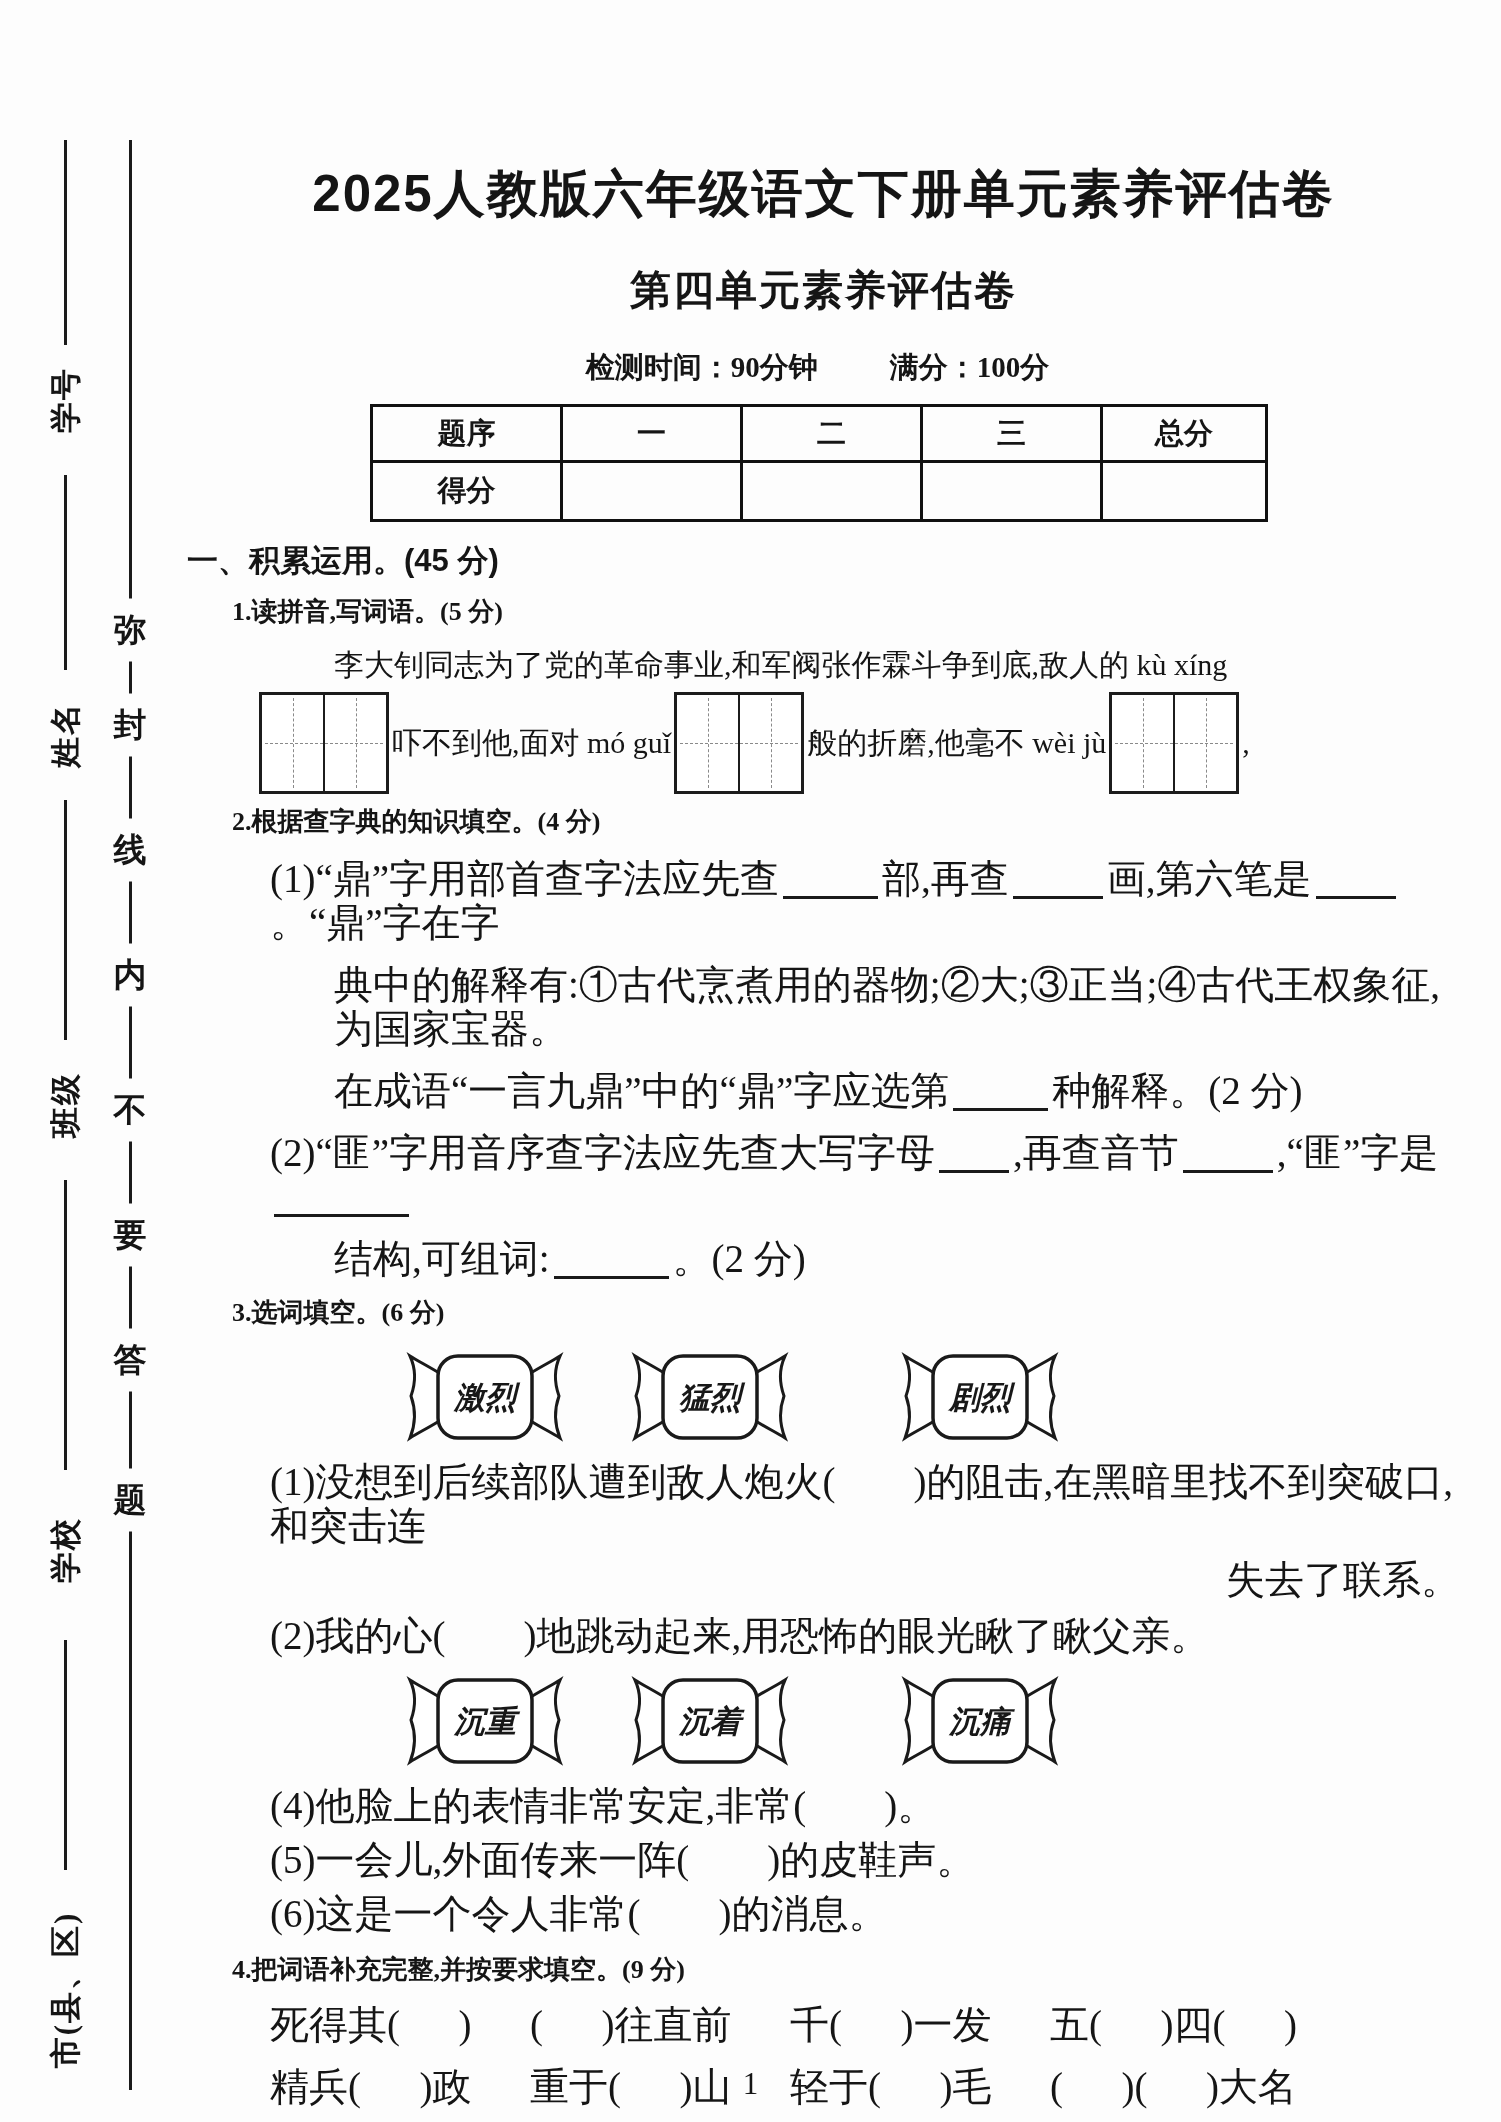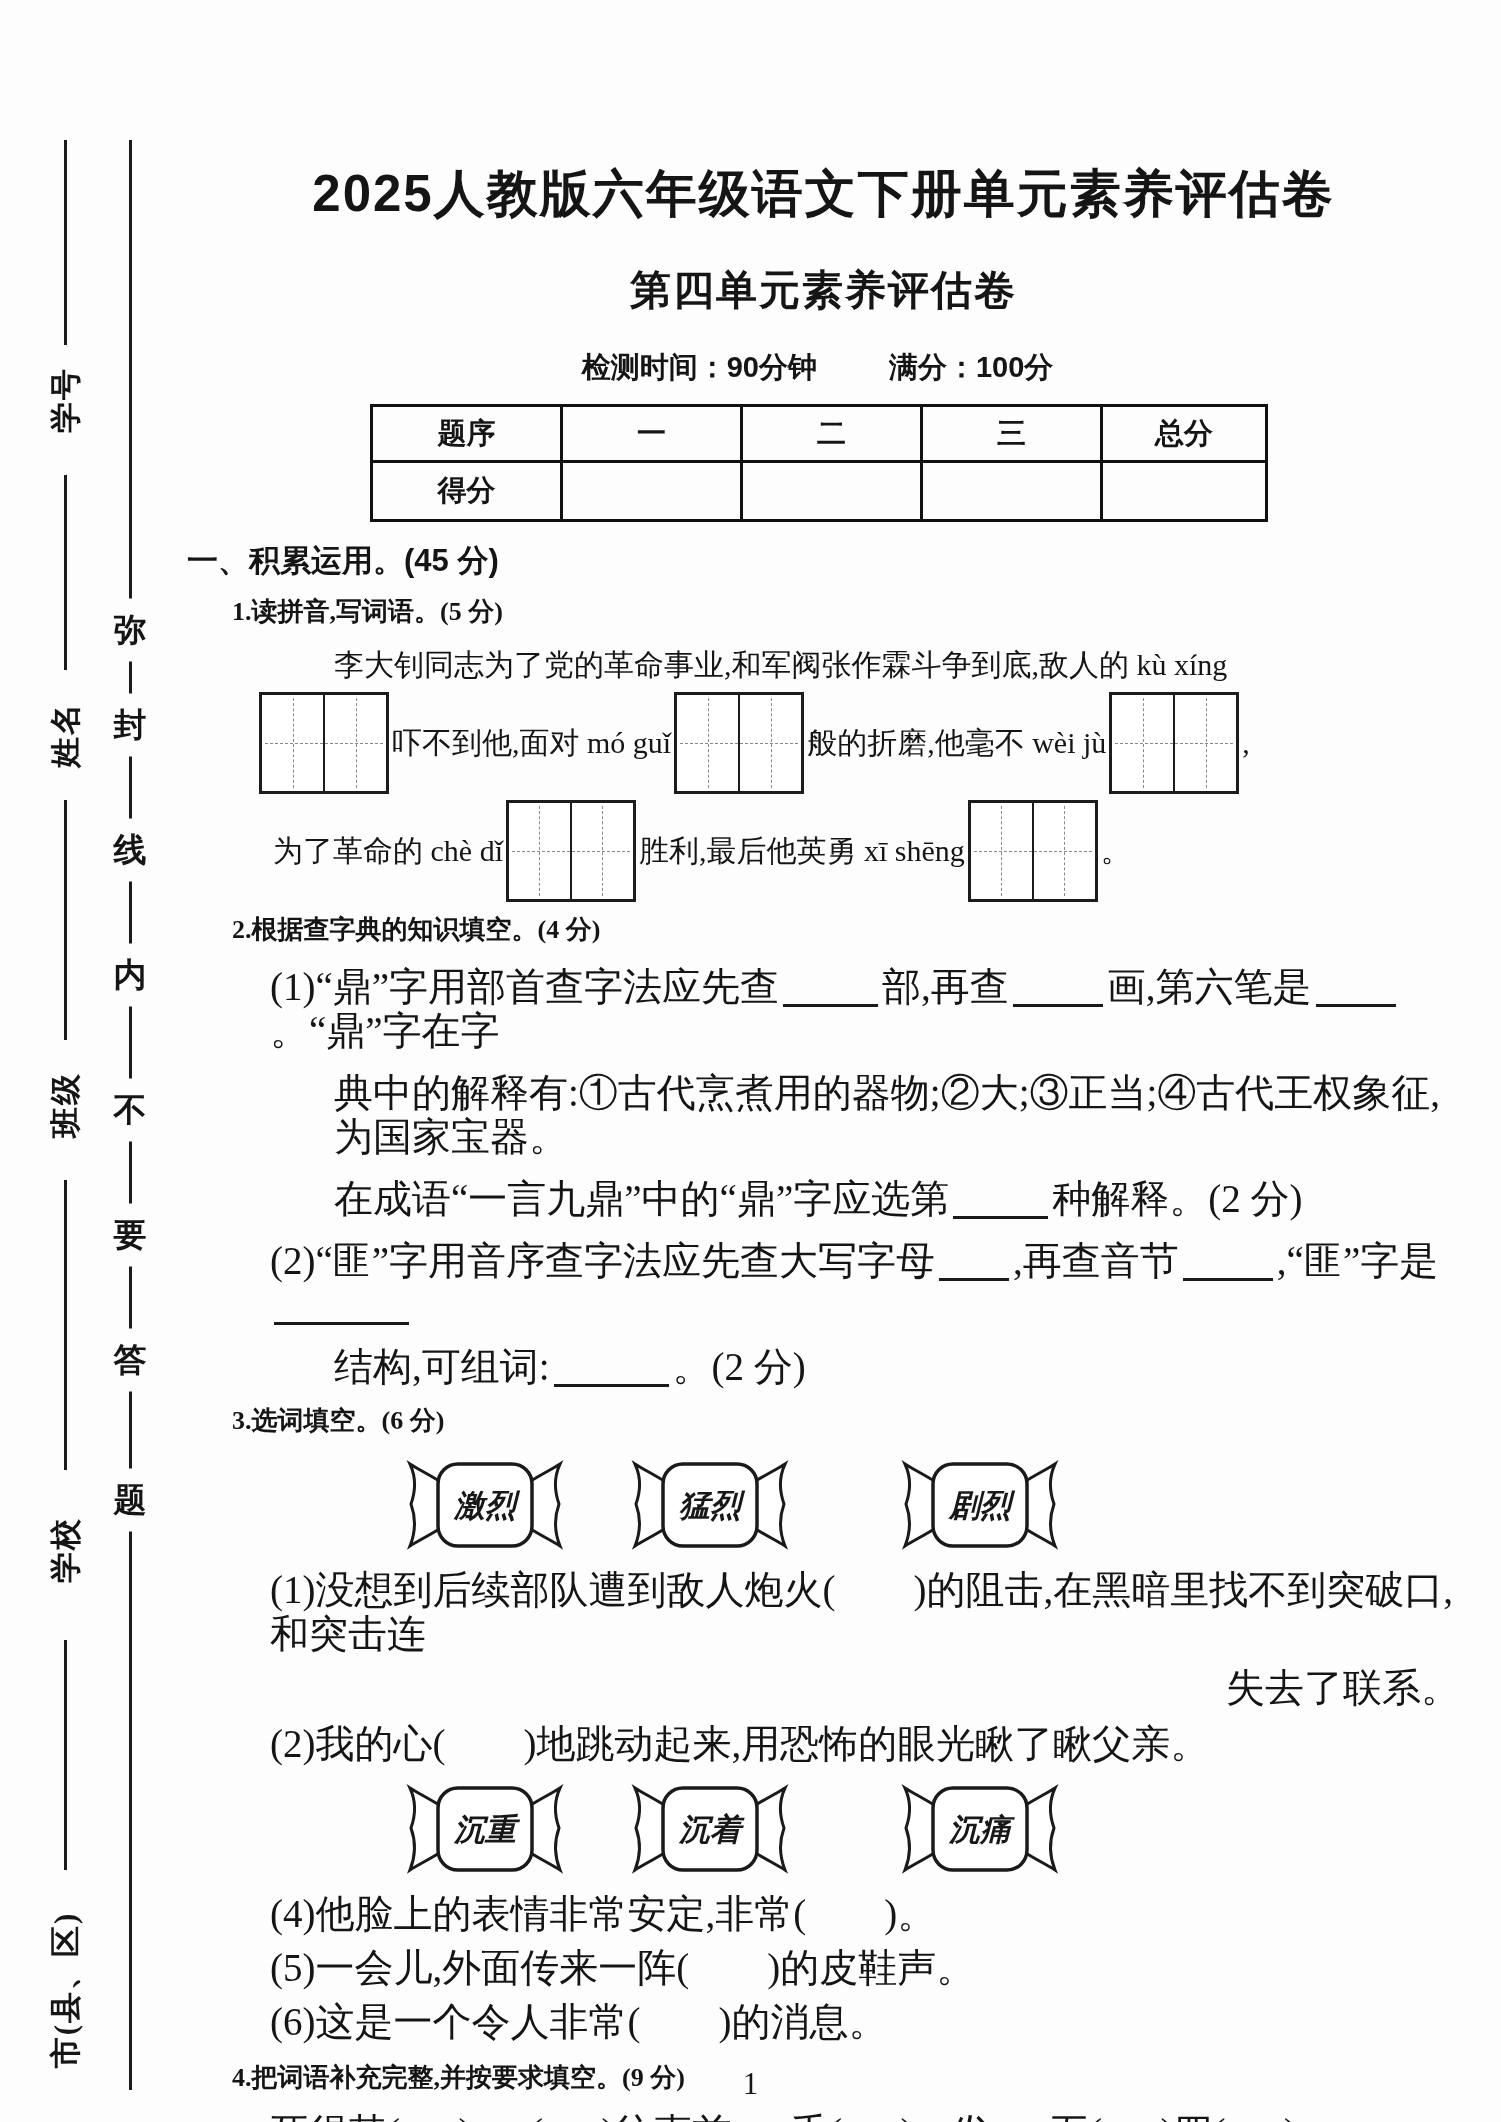--- a/index.html
+++ b/index.html
@@ -34,7 +34,7 @@
   }
   .info-row{
     width:895px;margin:30px 0 0 183px;display:flex;justify-content:center;gap:72px;
-    font-family:Liberation Sans, sans-serif;font-weight:bold;font-size:29px;
+    font-family:Liberation Serif, serif;font-weight:bold;font-size:29px;
   }
   table.score{
     margin:16px 0 0 183px;border-collapse:collapse;table-layout:fixed;width:895px;

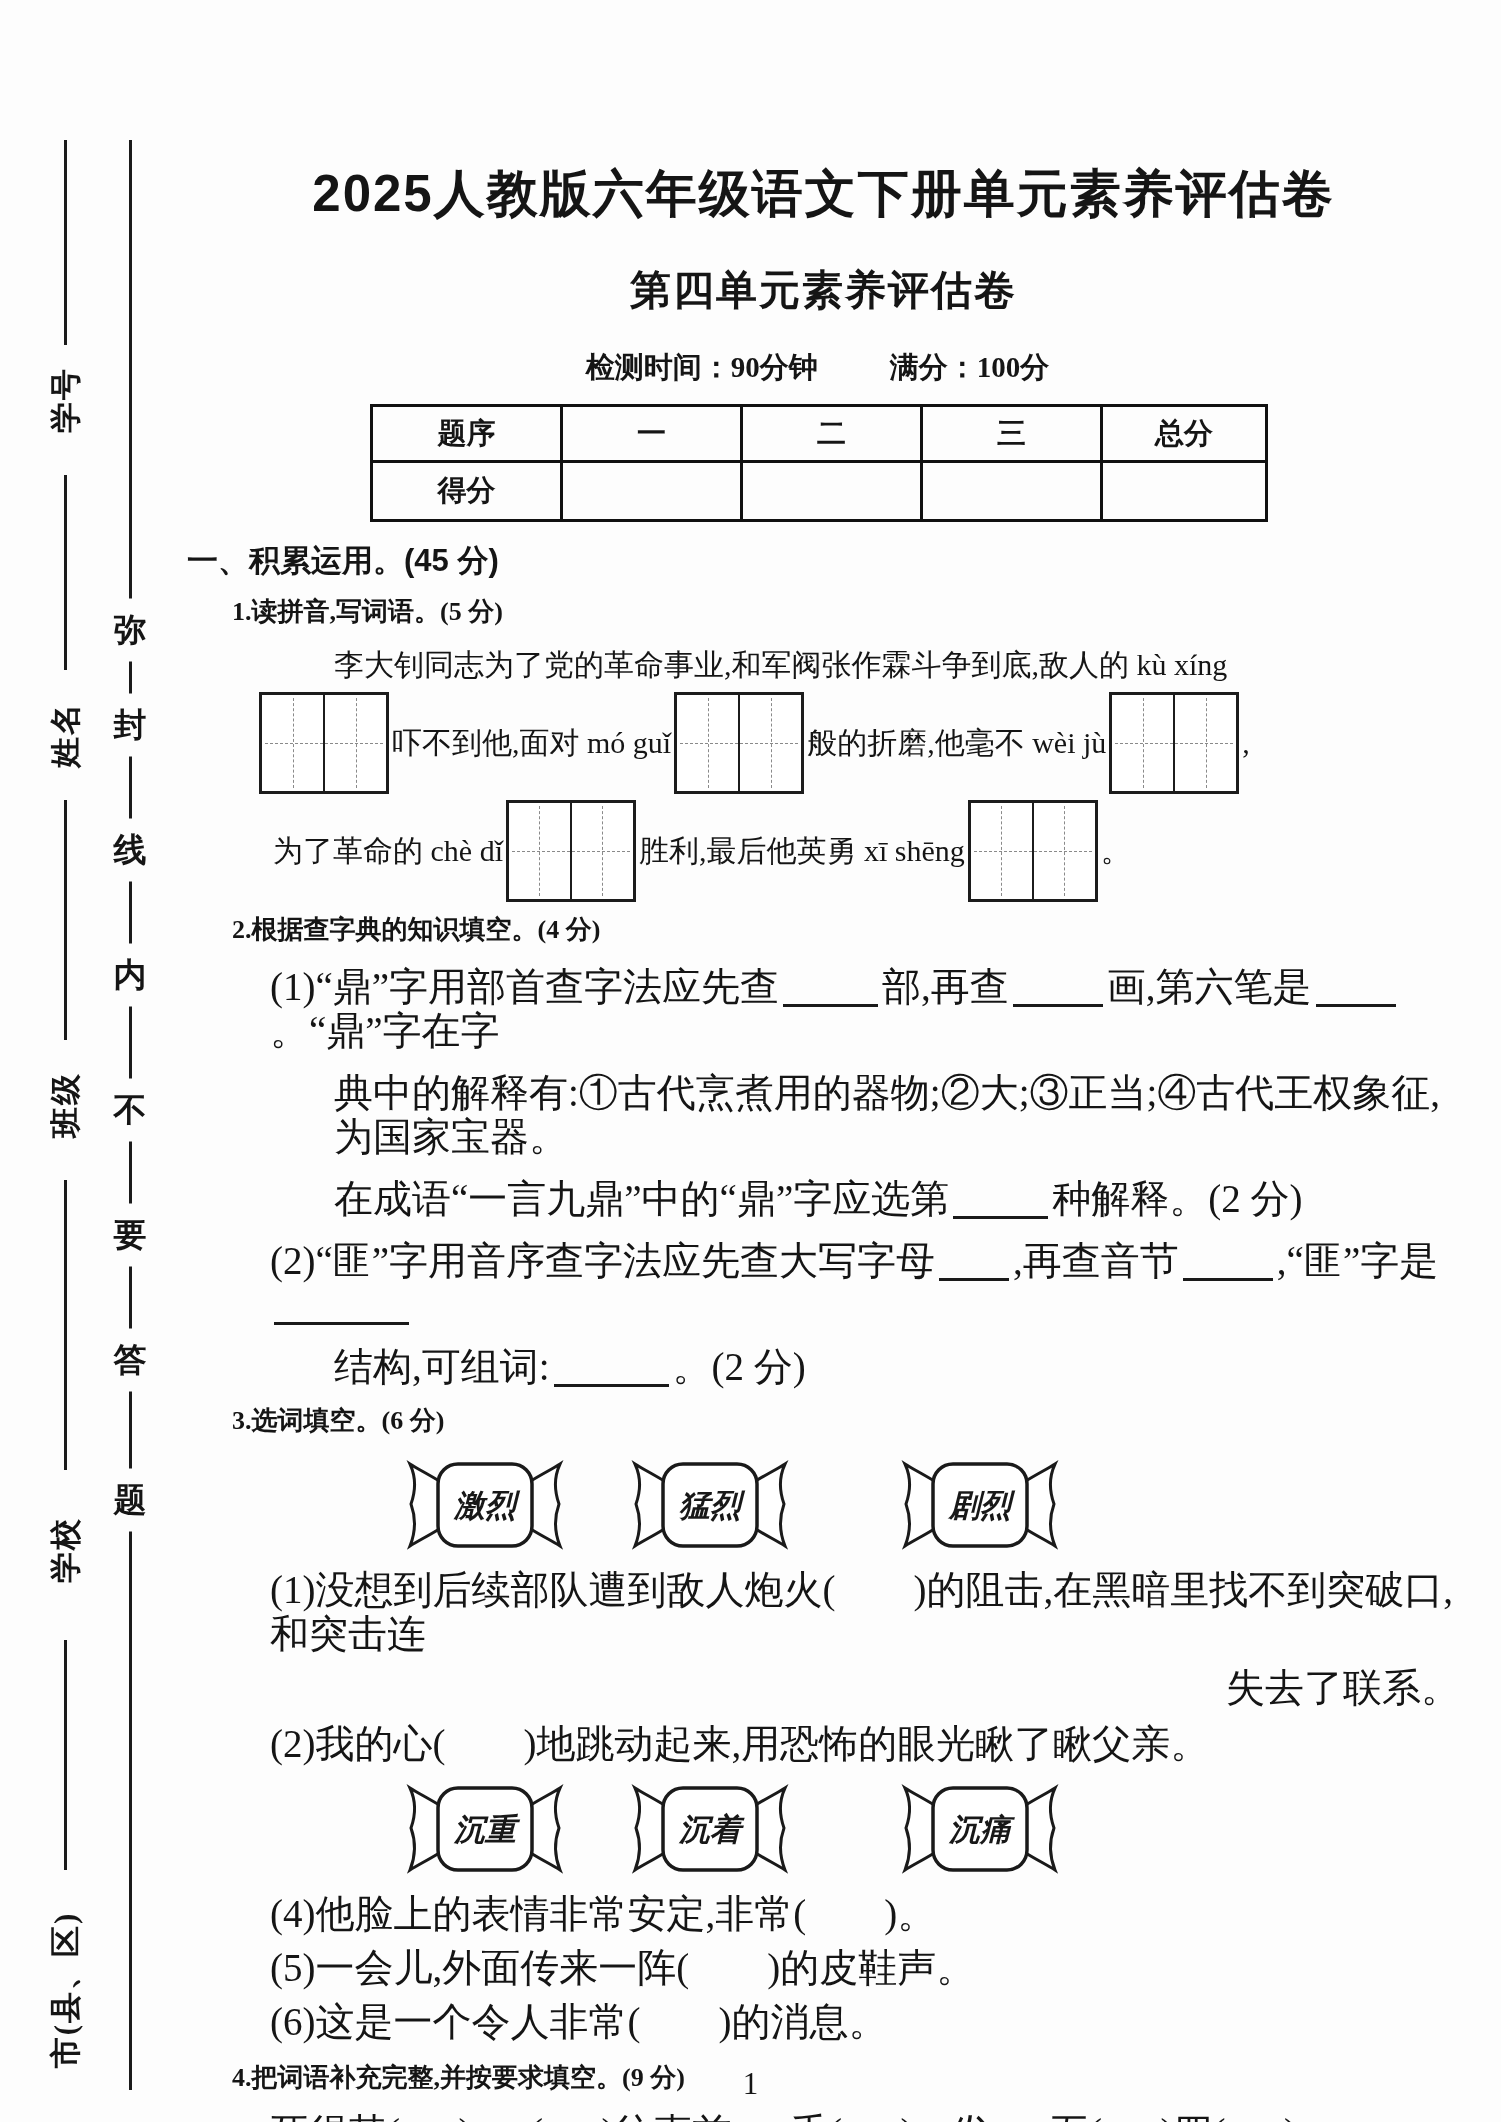--- a/index.html
+++ b/index.html
@@ -161,19 +161,6 @@
       <span class="seg">,</span>
     </div>
 
-    <div class="boxrow r2">
-      <span class="seg">为了革命的 chè dǐ</span>
-      <span class="wbox">
-          <span class="c"></span>
-          <span class="c"></span>
-        </span>
-      <span class="seg">胜利,最后他英勇 xī shēng</span>
-      <span class="wbox">
-          <span class="c"></span>
-          <span class="c"></span>
-        </span>
-      <span class="seg">。</span>
-    </div>
 
     <div class="q-title" style="margin-top:10px;">2.根据查字典的知识填空。(4 分)</div>
     <div class="item"><span>(1)“鼎”字用部首查字法应先查</span><span class="bl w95"></span><span>部,再查</span><span class="bl w90"></span><span>画,第六笔是</span><span class="bl w80"></span><span>。“鼎”字在字</span></div>

